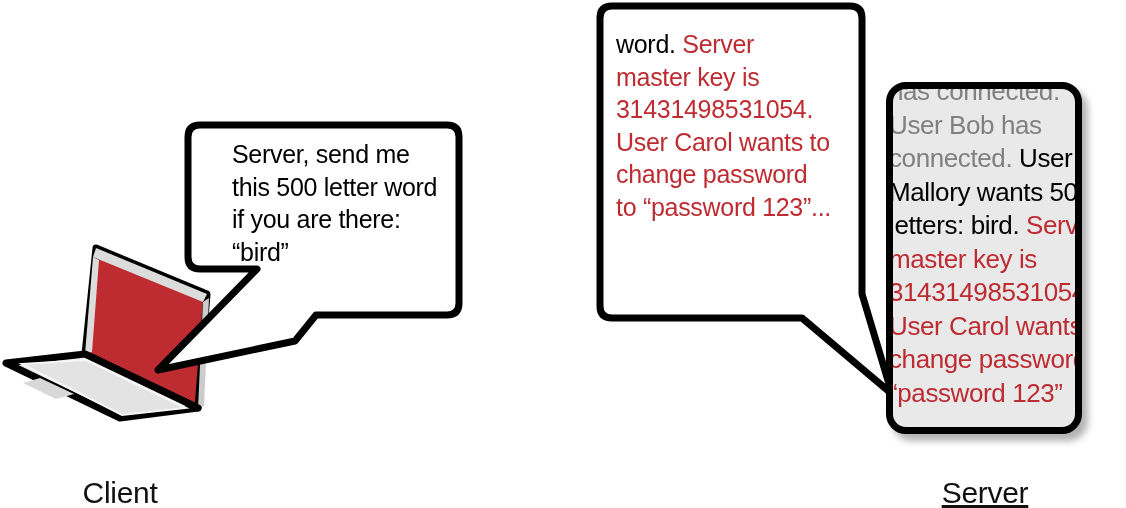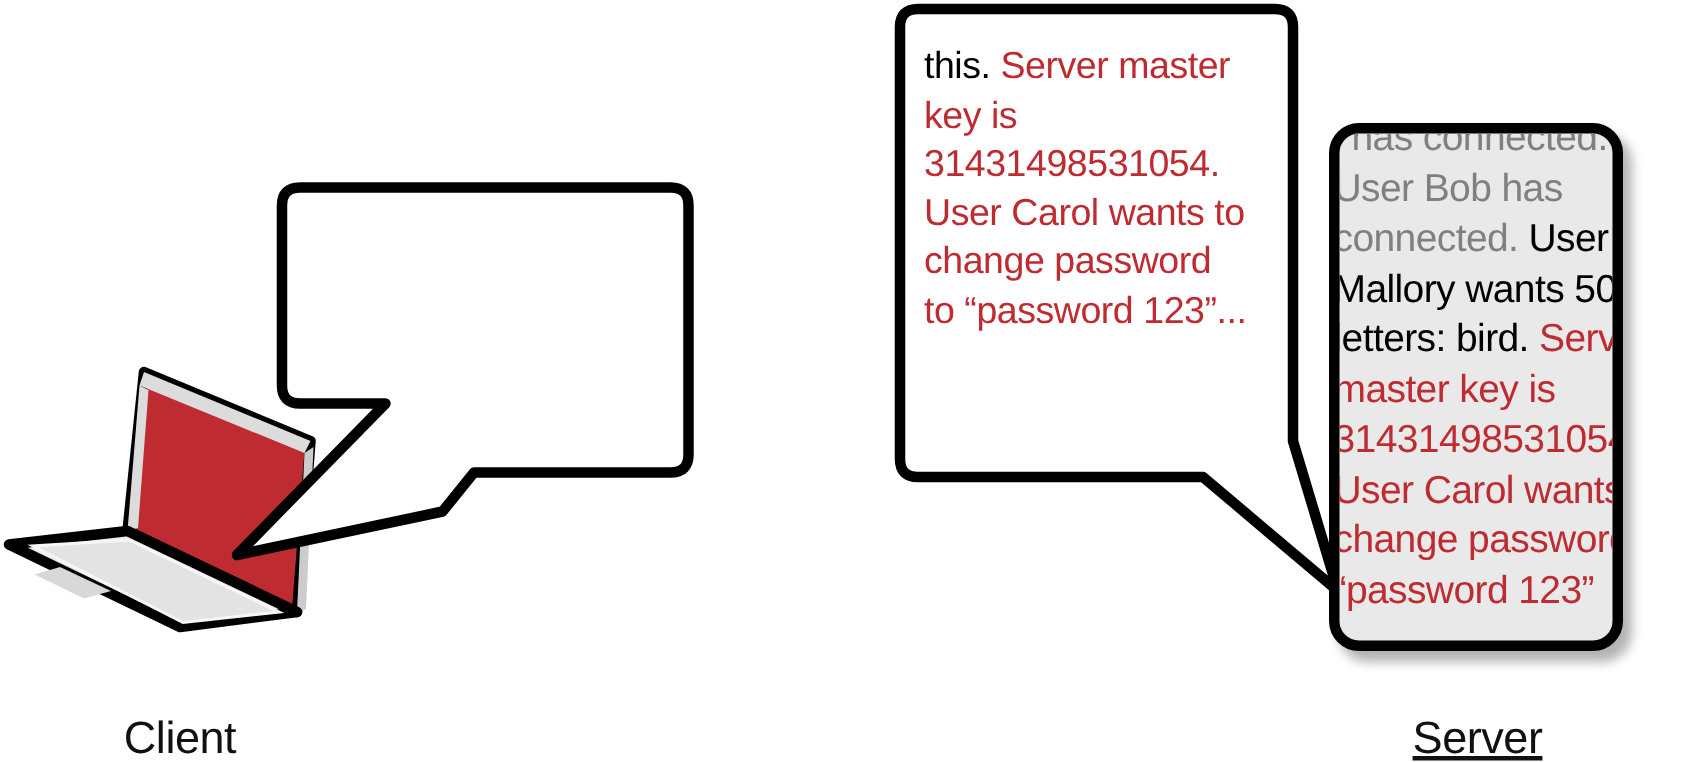--- a/index.html
+++ b/index.html
@@ -148,7 +148,7 @@
              L 28 22 Z" fill="#FFFFFF" stroke="#000000" stroke-width="7" stroke-linejoin="round" stroke-linecap="round"></path>
   </svg>
 
-  <div class="bubble-text server-bubble-text"><span class="lead">this.</span><span class="leak"> Server master key is 31431498531054. User Carol wants to change password to “password 123”...</span></div>
+  <div class="bubble-text server-bubble-text"><span class="lead">word.</span><span class="leak"> Server master key is 31431498531054. User Carol wants to change password to “password 123”...</span></div>
 
   <div id="memory-block">
     <div id="memory-text"><span class="old">has connected. User Bob has connected. </span><span class="new">User Mallory wants 500 letters: bird.</span><span class="leak"> Server master key is 31431498531054. User Carol wants to change password “password 123”</span></div>

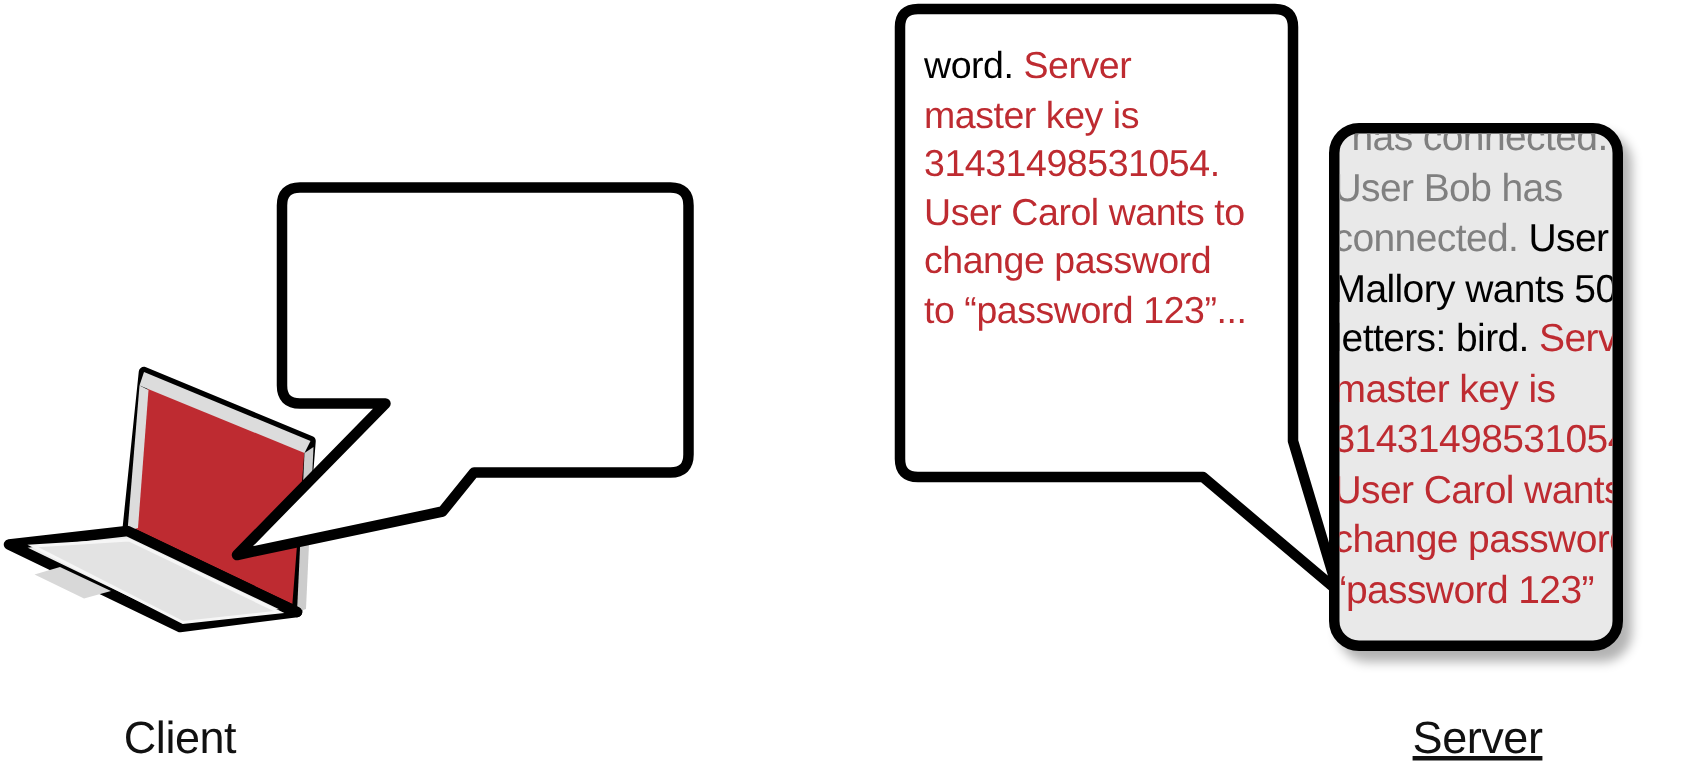--- a/index.html
+++ b/index.html
@@ -77,7 +77,7 @@
     color: #000000;
     font-weight: 400;
   }
-  #memory-text .old  { color: #808080; margin-left: 12px; }
+  #memory-text .old  { color: #808080; }
   #memory-text .new  { color: #000000; }
   #memory-text .leak { color: #BE2B31; }
 

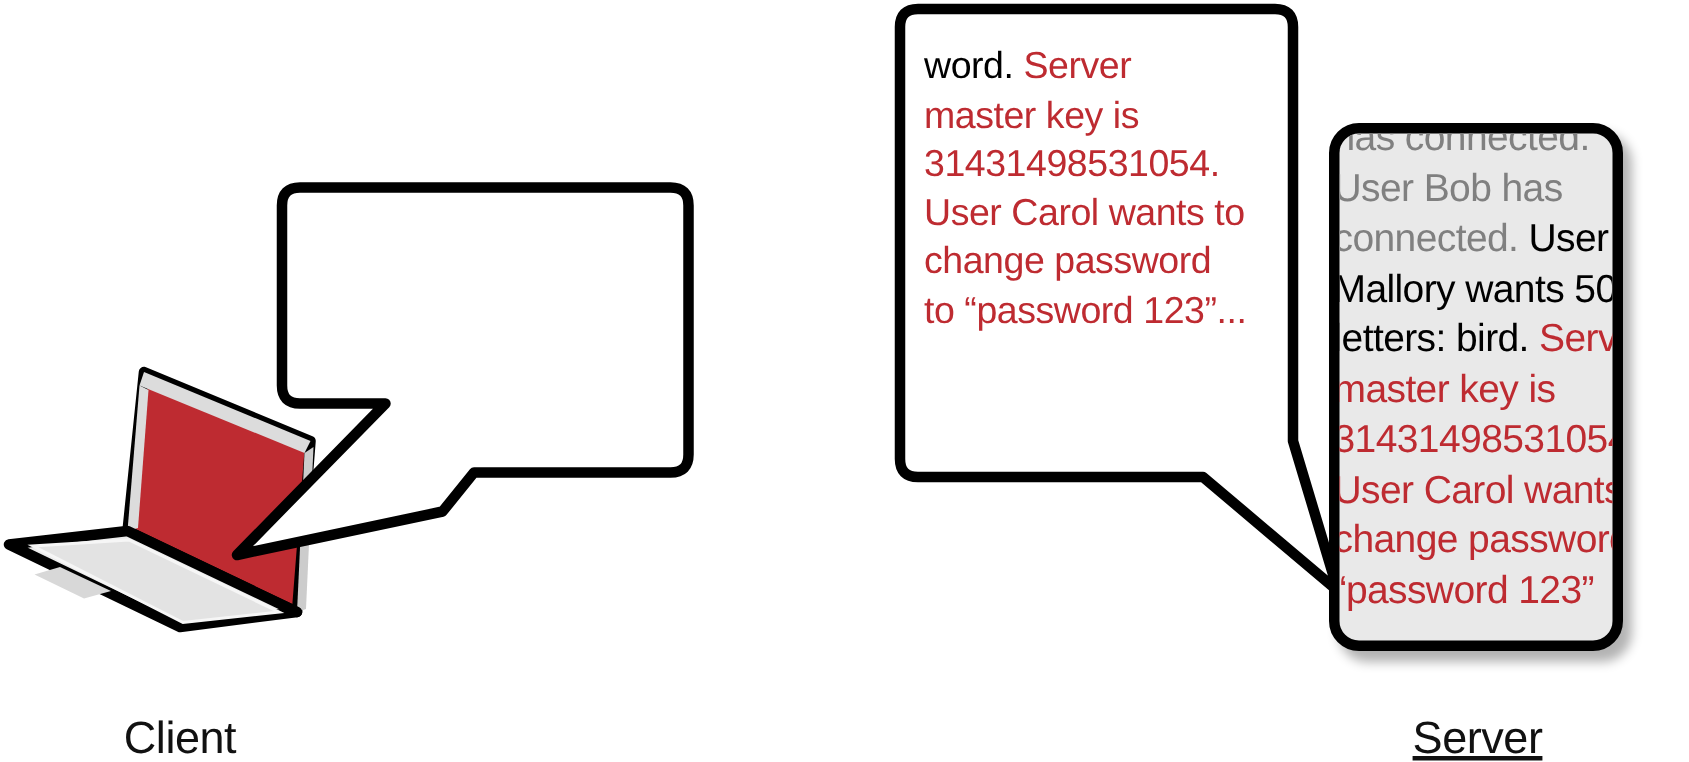--- a/index.html
+++ b/index.html
@@ -132,6 +132,7 @@
              Q 68 17 80 17 Z" fill="#FFFFFF" stroke="#000000" stroke-width="7" stroke-linejoin="round" stroke-linecap="round"></path>
   </svg>
 
+  <div class="bubble-text client-bubble-text">Server, send me this 500 letter word if you are there: “bird”</div>
 
   <div class="node-label" id="client-label">Client</div>
 

